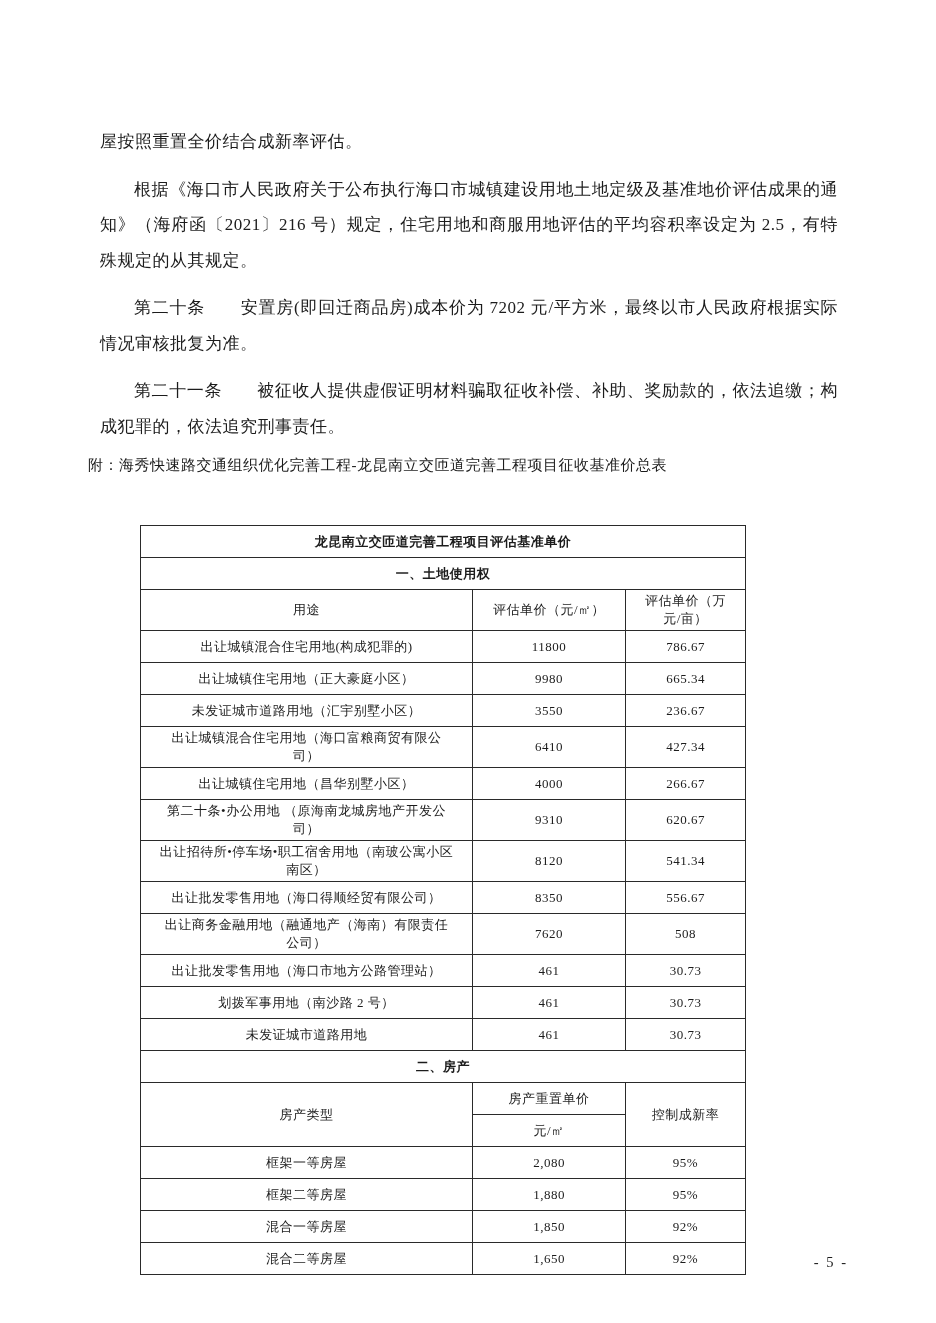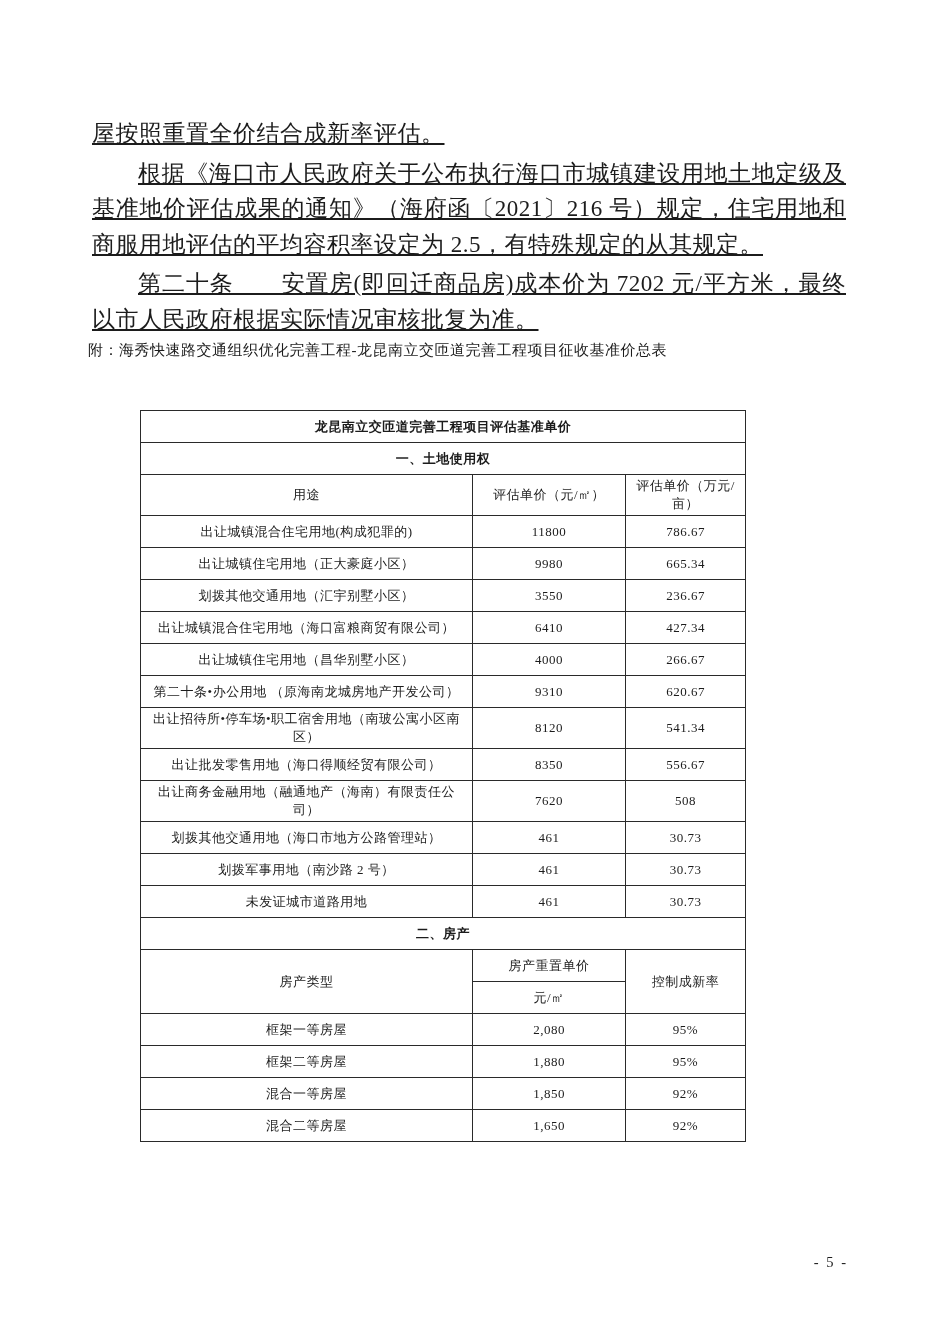--- a/index.html
+++ b/index.html
@@ -16,12 +16,11 @@
     padding:112px 86px 0 88px;
   }
   .para{
-    font-size:23px;
+    font-size:17px;
     line-height:35.5px;
     text-align:justify;
-    margin:4px;
+    margin:12px;
     letter-spacing:0.5px;
-    text-decoration:underline;
   }
   .para.indent{ text-indent:2em; }
   .attachment-line{

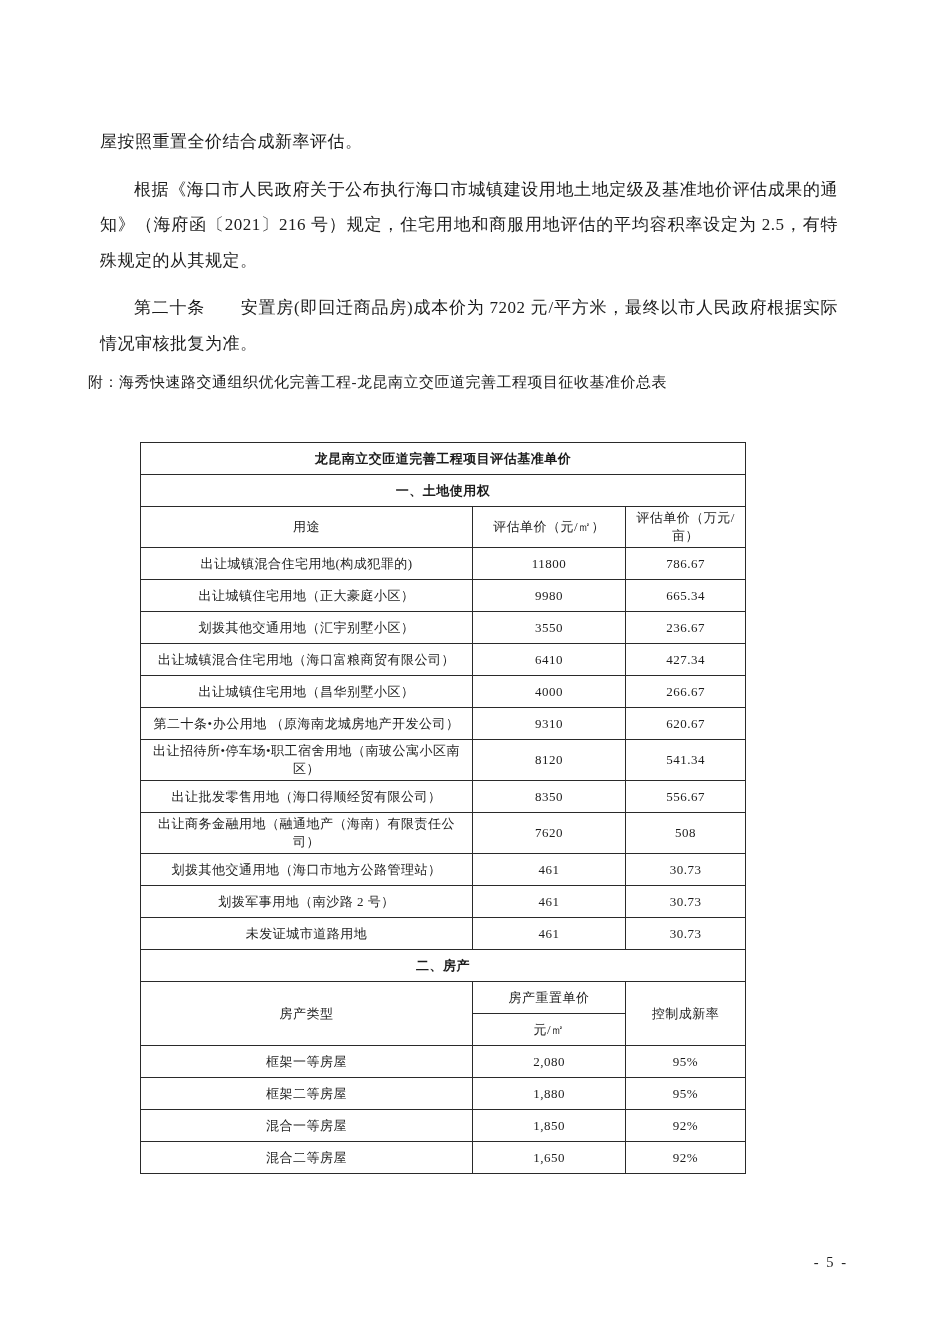--- a/index.html
+++ b/index.html
@@ -78,6 +78,7 @@
     <p class="para">屋按照重置全价结合成新率评估。</p>
     <p class="para indent">根据《海口市人民政府关于公布执行海口市城镇建设用地土地定级及基准地价评估成果的通知》（海府函〔2021〕216 号）规定，住宅用地和商服用地评估的平均容积率设定为 2.5，有特殊规定的从其规定。</p>
     <p class="para indent">第二十条　　安置房(即回迁商品房)成本价为 7202 元/平方米，最终以市人民政府根据实际情况审核批复为准。</p>
+    <p class="para indent">第二十一条　　被征收人提供虚假证明材料骗取征收补偿、补助、奖励款的，依法追缴；构成犯罪的，依法追究刑事责任。</p>
 
     <div class="attachment-line">附：海秀快速路交通组织优化完善工程-龙昆南立交匝道完善工程项目征收基准价总表</div>
 

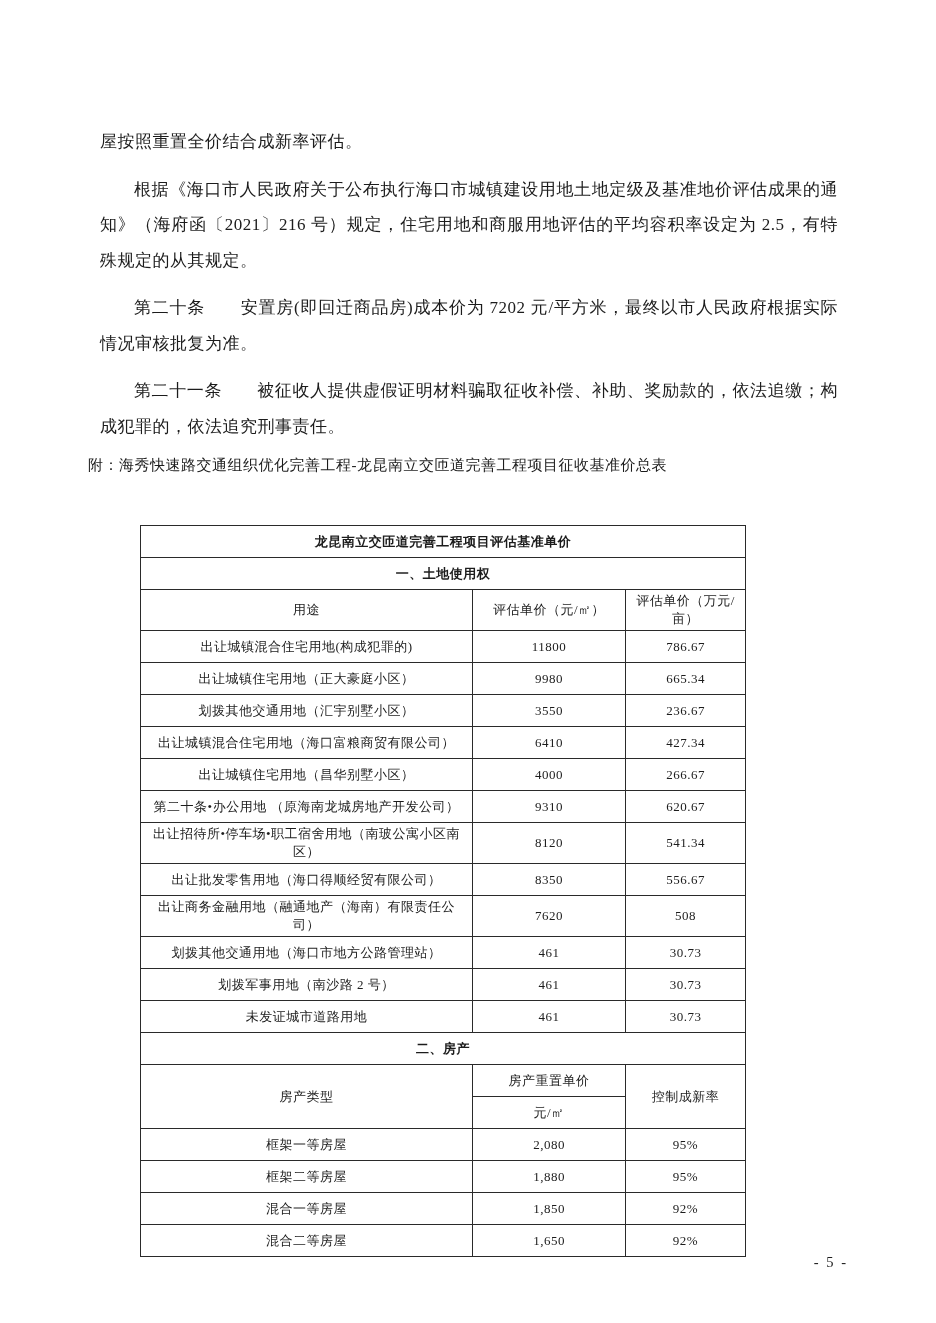--- a/index.html
+++ b/index.html
@@ -39,7 +39,7 @@
     font-size:13px;
     text-align:center;
     vertical-align:middle;
-    padding:2px 4px;
+    padding:2px 18px;
     height:27px;
     letter-spacing:0.5px;
   }

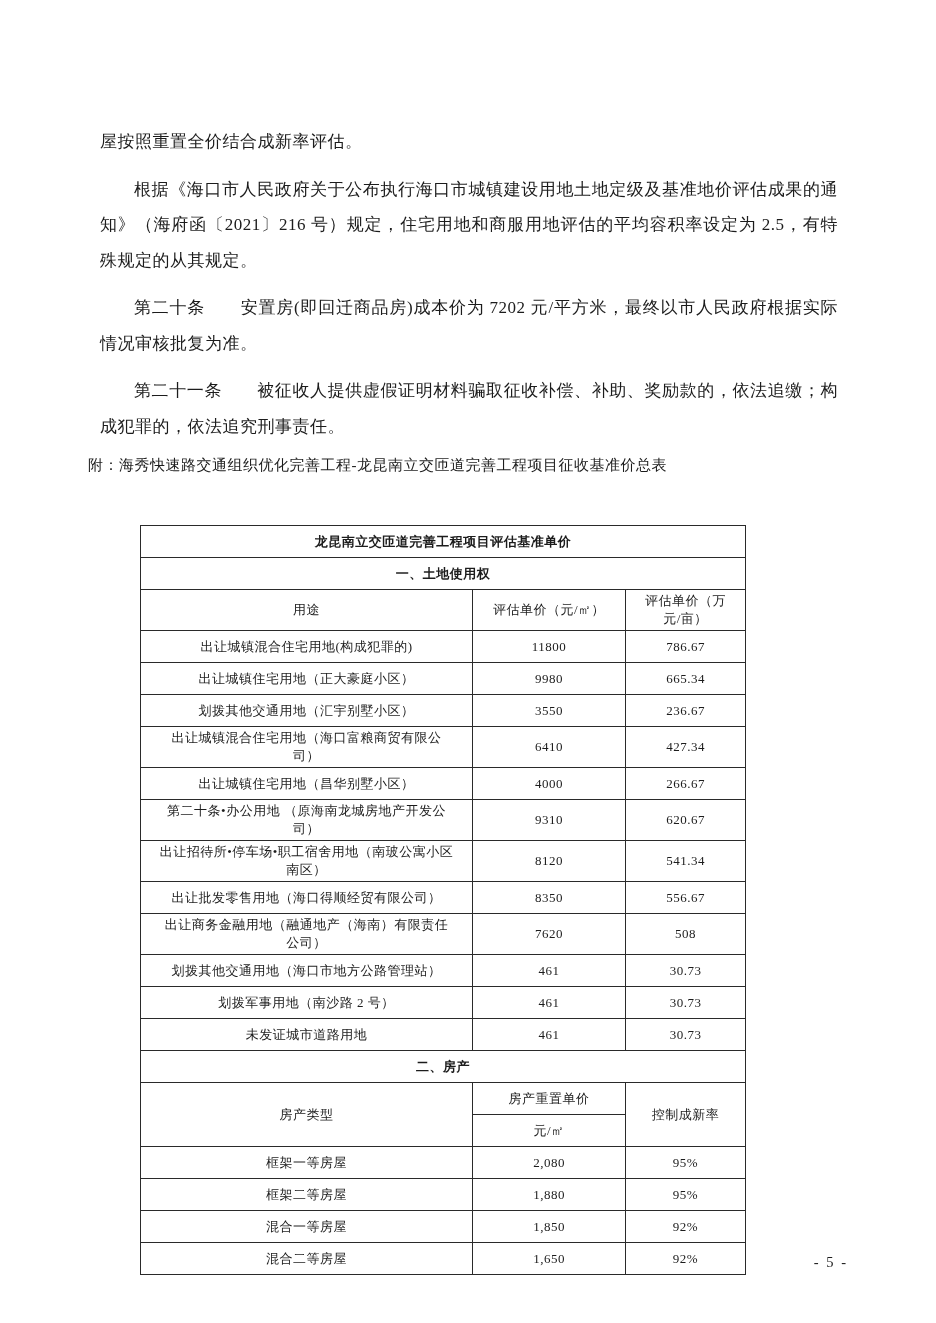--- a/index.html
+++ b/index.html
@@ -113,7 +113,7 @@
           <td>665.34</td>
         </tr>
         <tr>
-          <td>划拨其他交通用地（汇宇别墅小区）</td>
+          <td>未发证城市道路用地（汇宇别墅小区）</td>
           <td>3550</td>
           <td>236.67</td>
         </tr>

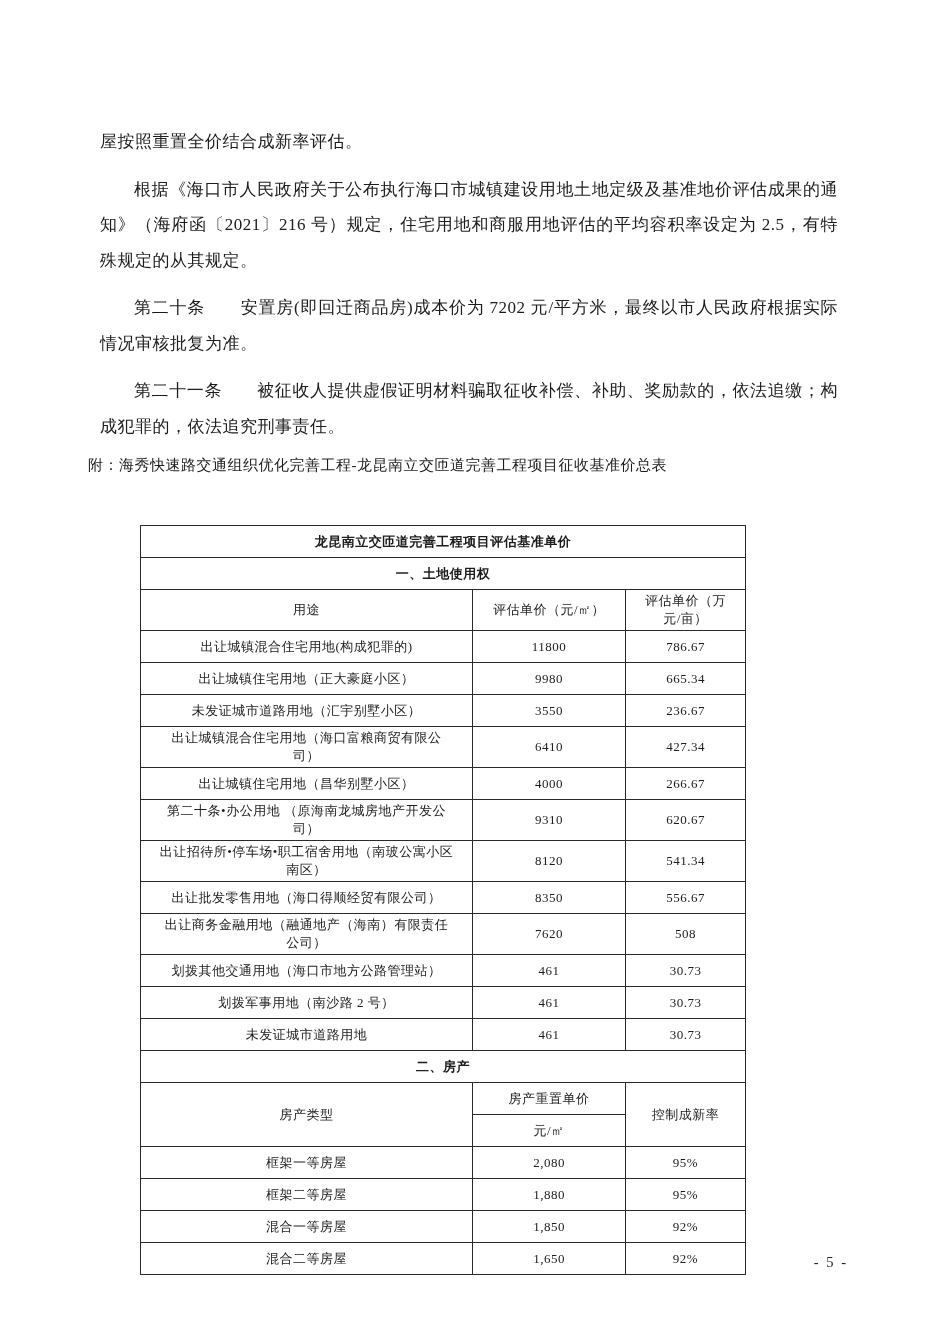--- a/index.html
+++ b/index.html
@@ -148,7 +148,7 @@
           <td>508</td>
         </tr>
         <tr>
-          <td>划拨其他交通用地（海口市地方公路管理站）</td>
+          <td>出让批发零售用地（海口市地方公路管理站）</td>
           <td>461</td>
           <td>30.73</td>
         </tr>

